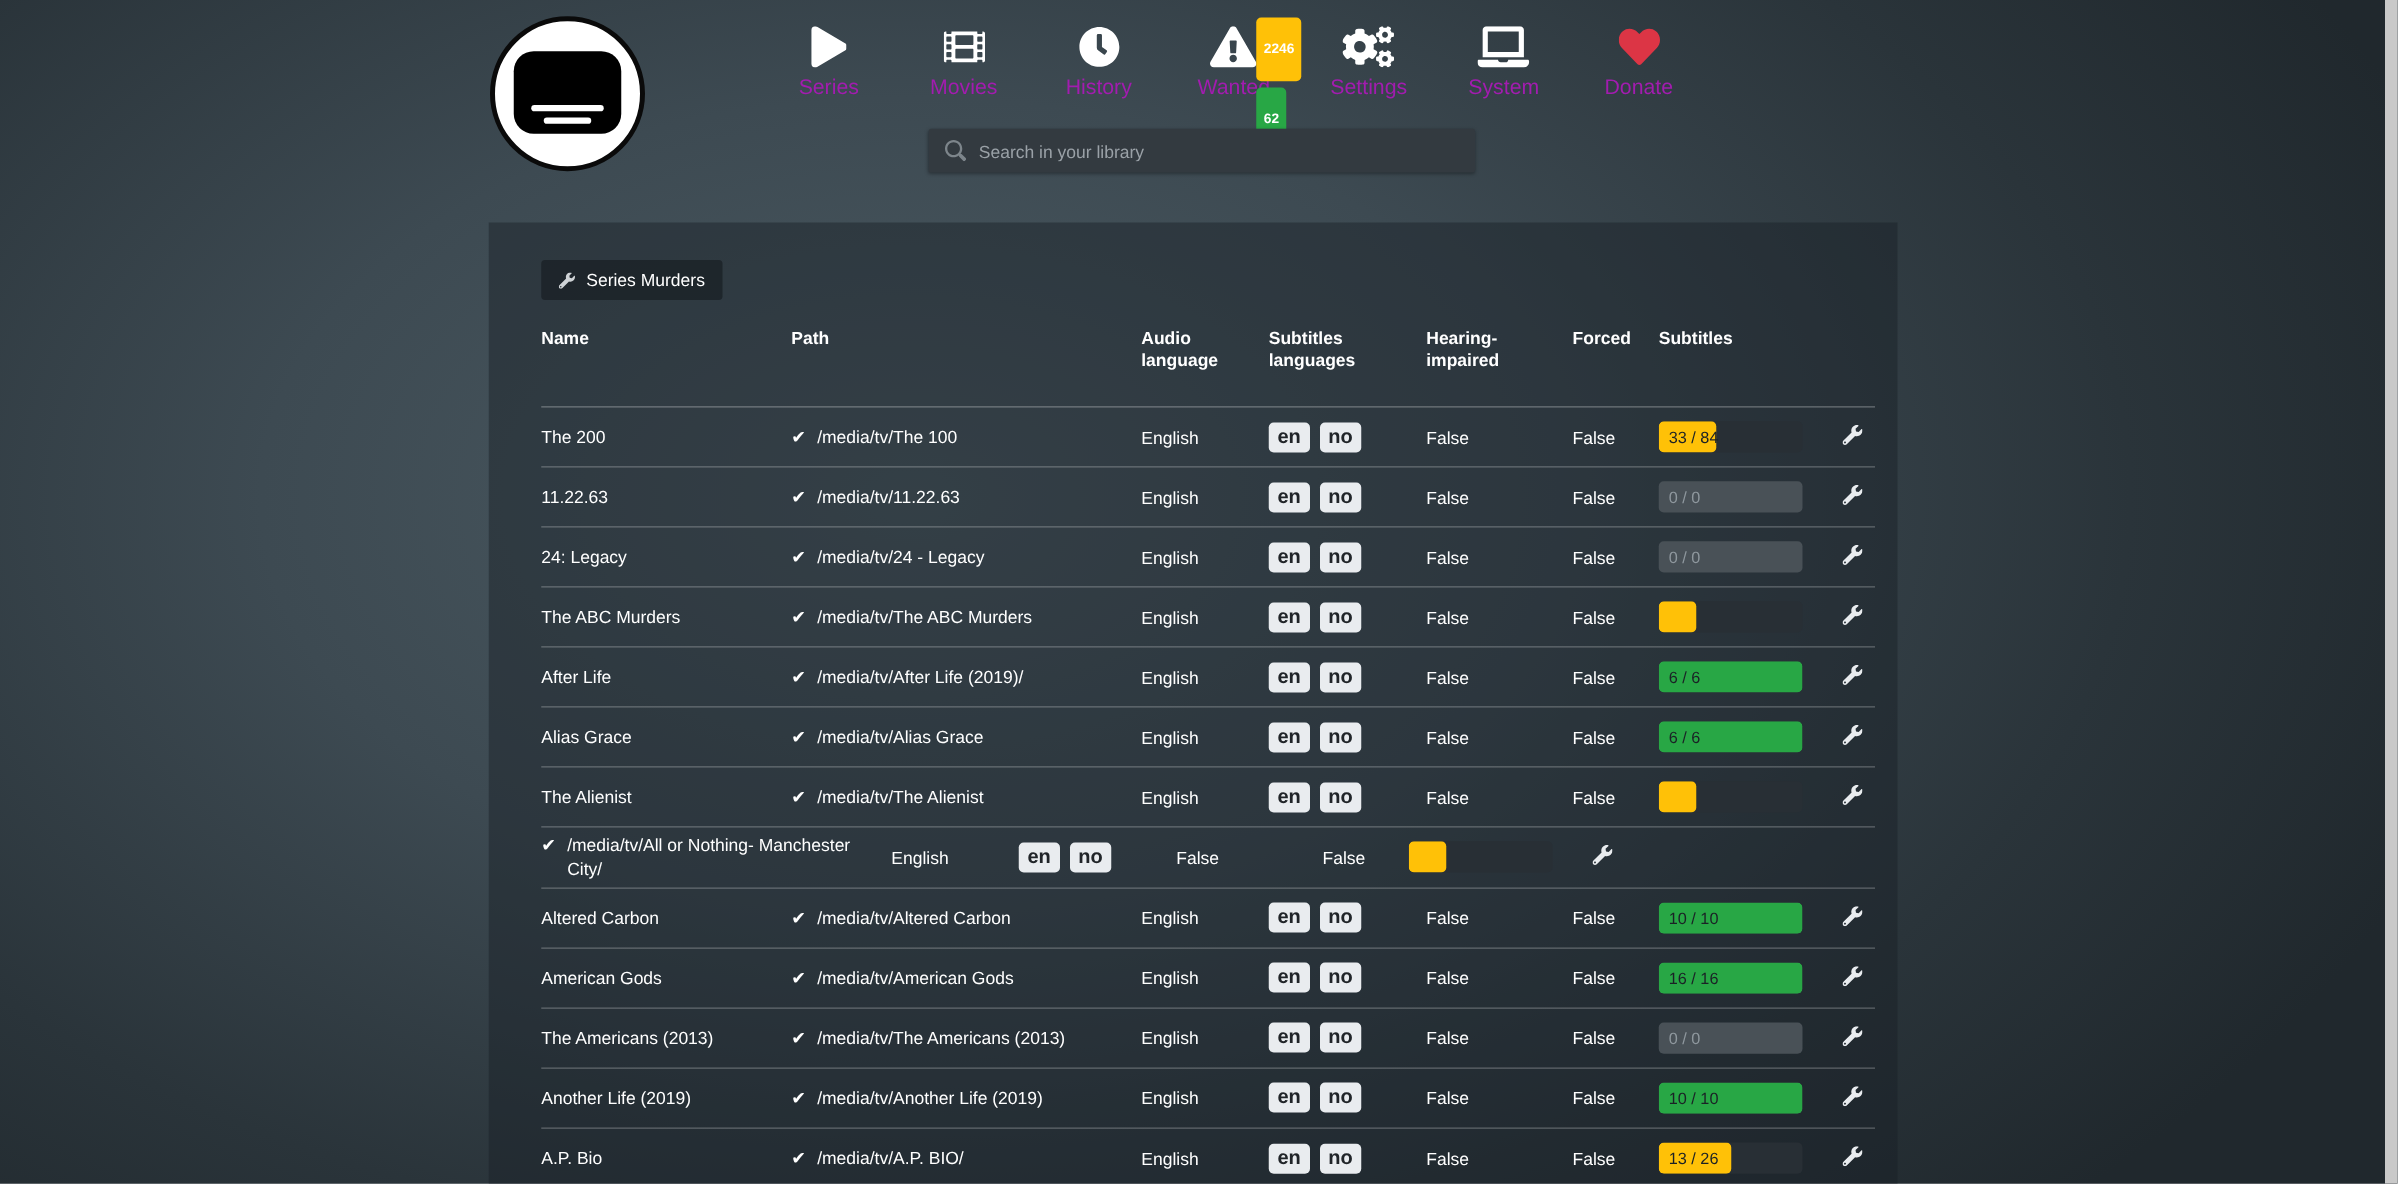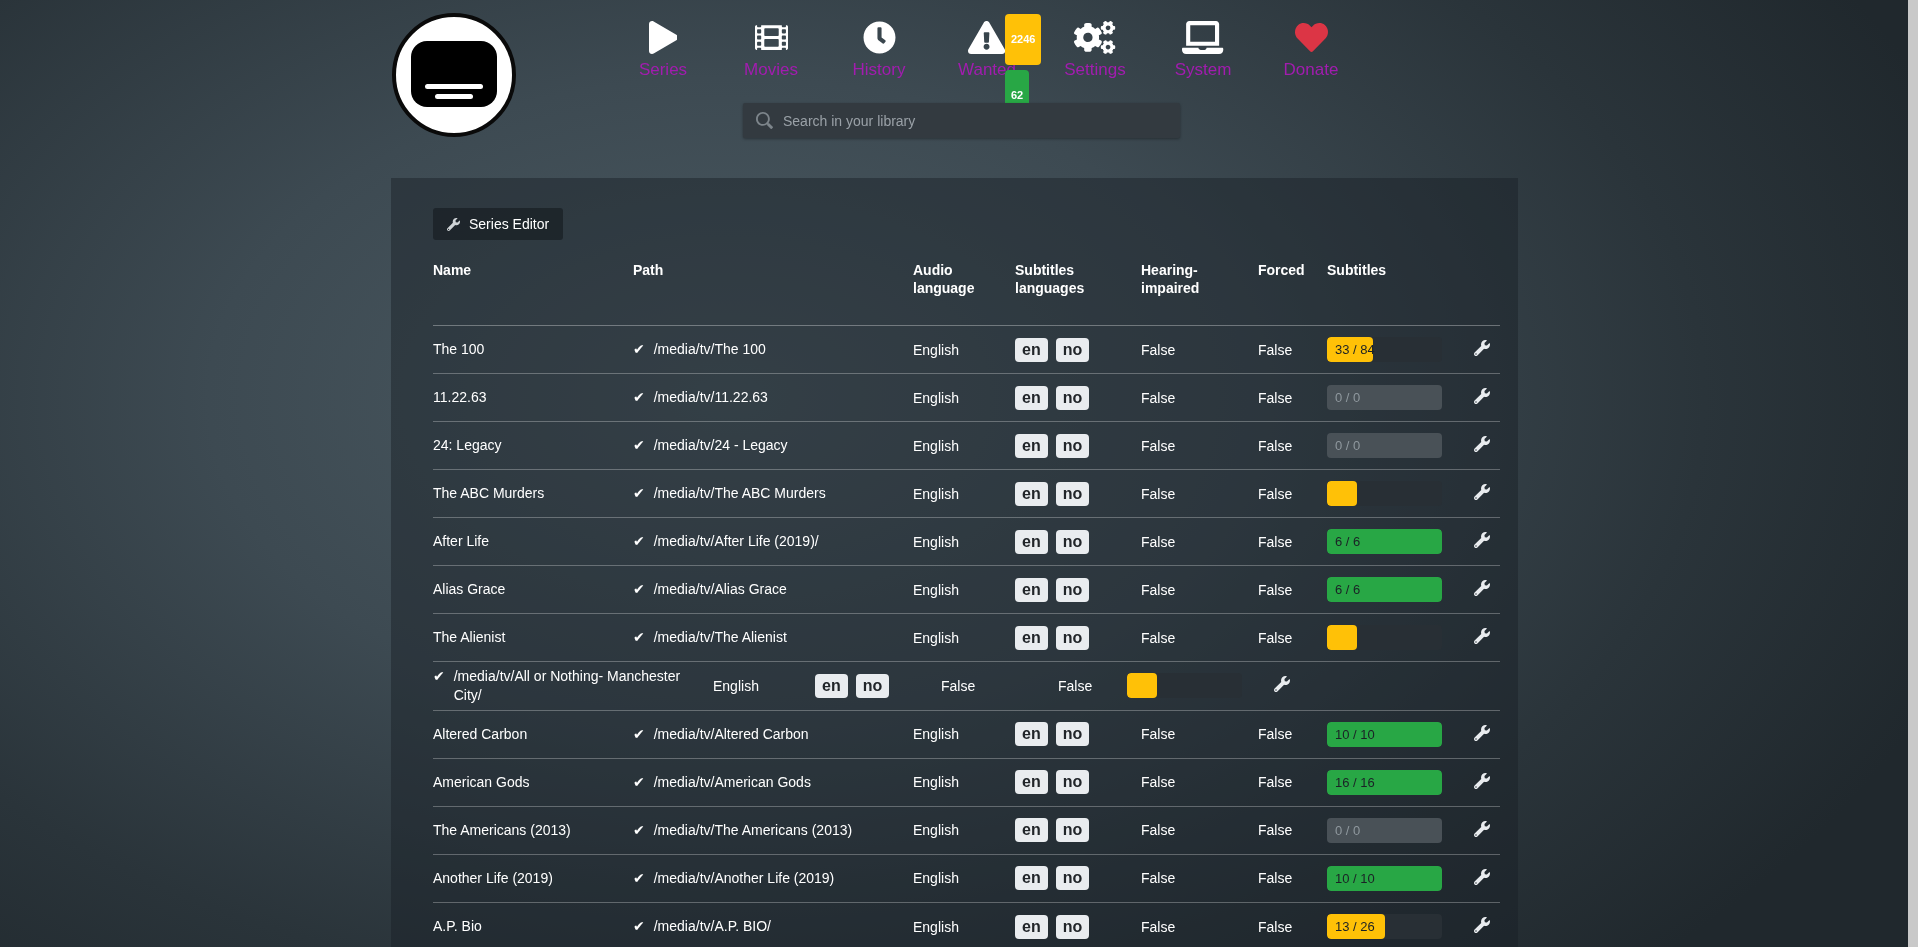--- a/index.html
+++ b/index.html
@@ -187,7 +187,7 @@
     <svg viewBox="0 0 512 512">
         <path d="M507.73 109.1c-2.24-9.03-13.54-12.09-20.12-5.51l-74.36 74.36-67.88-11.31-11.31-67.88 74.36-74.36c6.62-6.62 3.43-17.9-5.66-20.16-47.38-11.74-99.55.91-136.58 37.93-39.64 39.64-50.55 97.1-34.05 147.2L18.74 402.76c-24.99 24.99-24.99 65.51 0 90.5 24.99 24.99 65.51 24.99 90.5 0l213.21-213.21c50.12 16.71 107.47 5.68 147.37-34.22 37.07-37.07 49.7-89.32 37.91-136.73zM64 472c-13.25 0-24-10.75-24-24 0-13.26 10.75-24 24-24s24 10.74 24 24c0 13.25-10.75 24-24 24z"></path>
       </svg>
-    <span>Series Editor</span>
+    <span>Series Murders</span>
   </button>
 
   <div class="table">

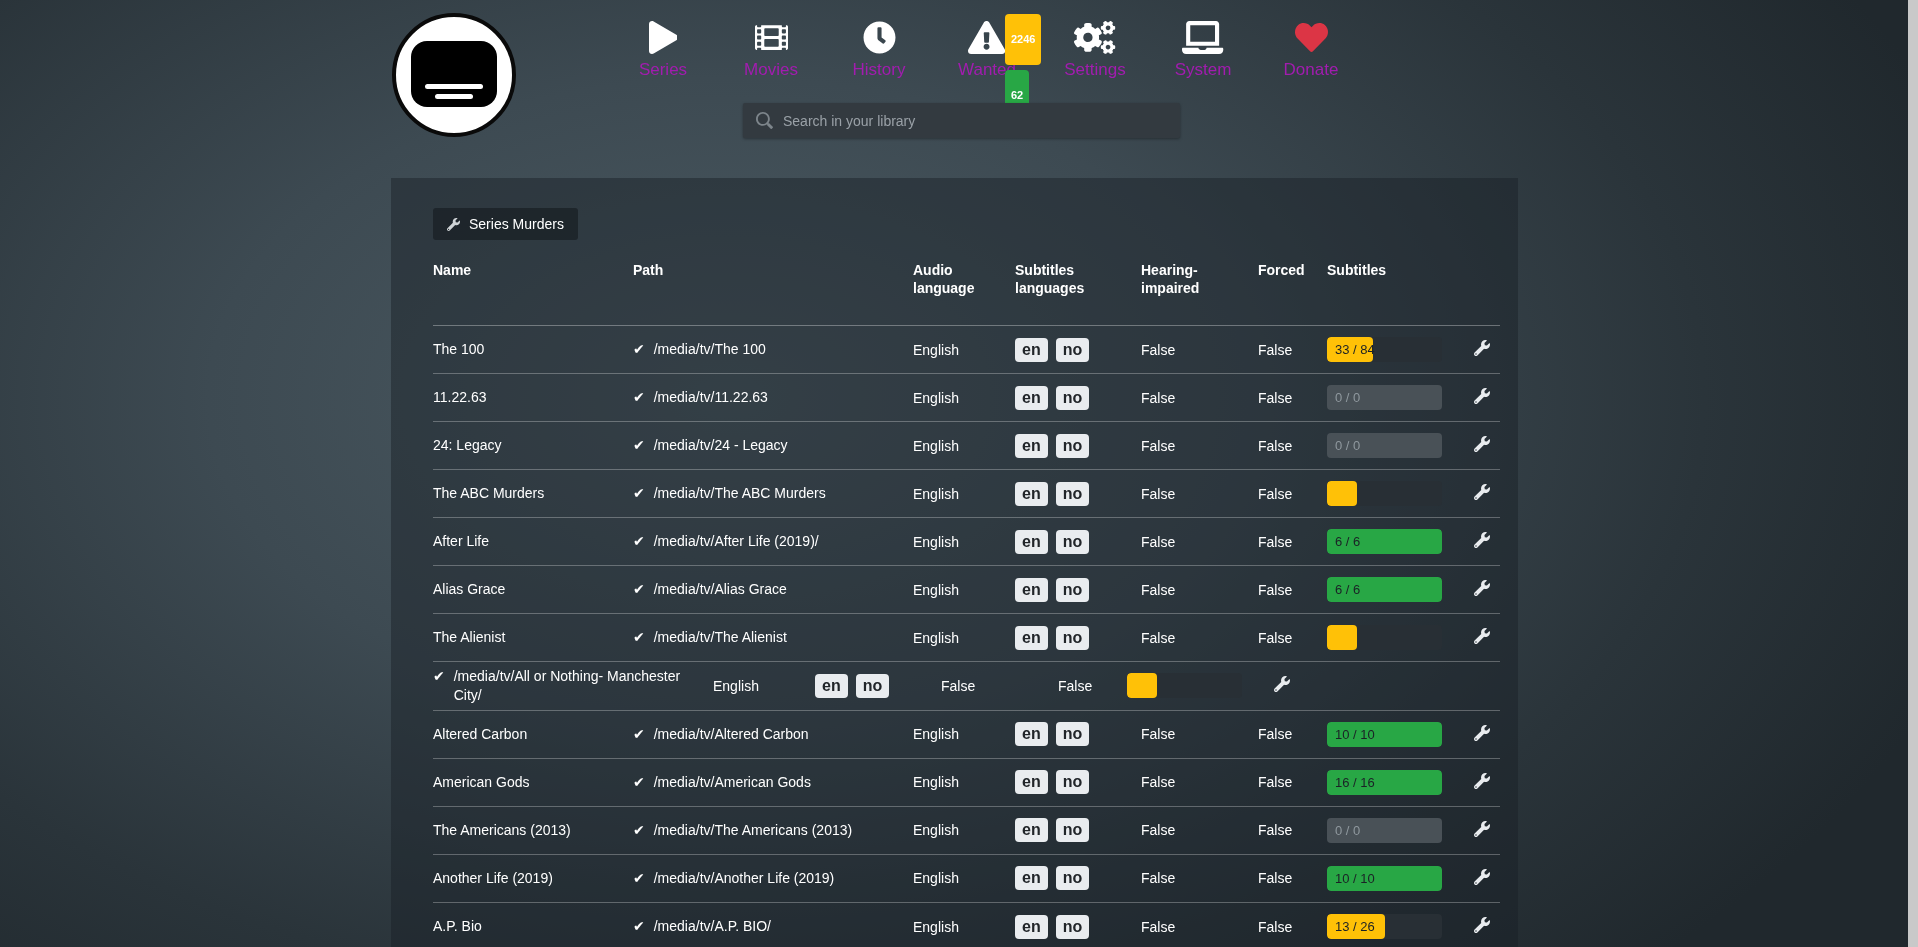--- a/index.html
+++ b/index.html
@@ -203,7 +203,7 @@
     </div>
     <div>
         <div class="trow">
-    <div class="cell col-name"><span class="name-text">The 100</span></div>
+    <div class="cell col-name"><span class="name-text">The 200</span></div>
     <div class="cell col-path path-cell">
       <span class="check">✔</span>
       <span class="path-text">/media/tv/The 100</span>

